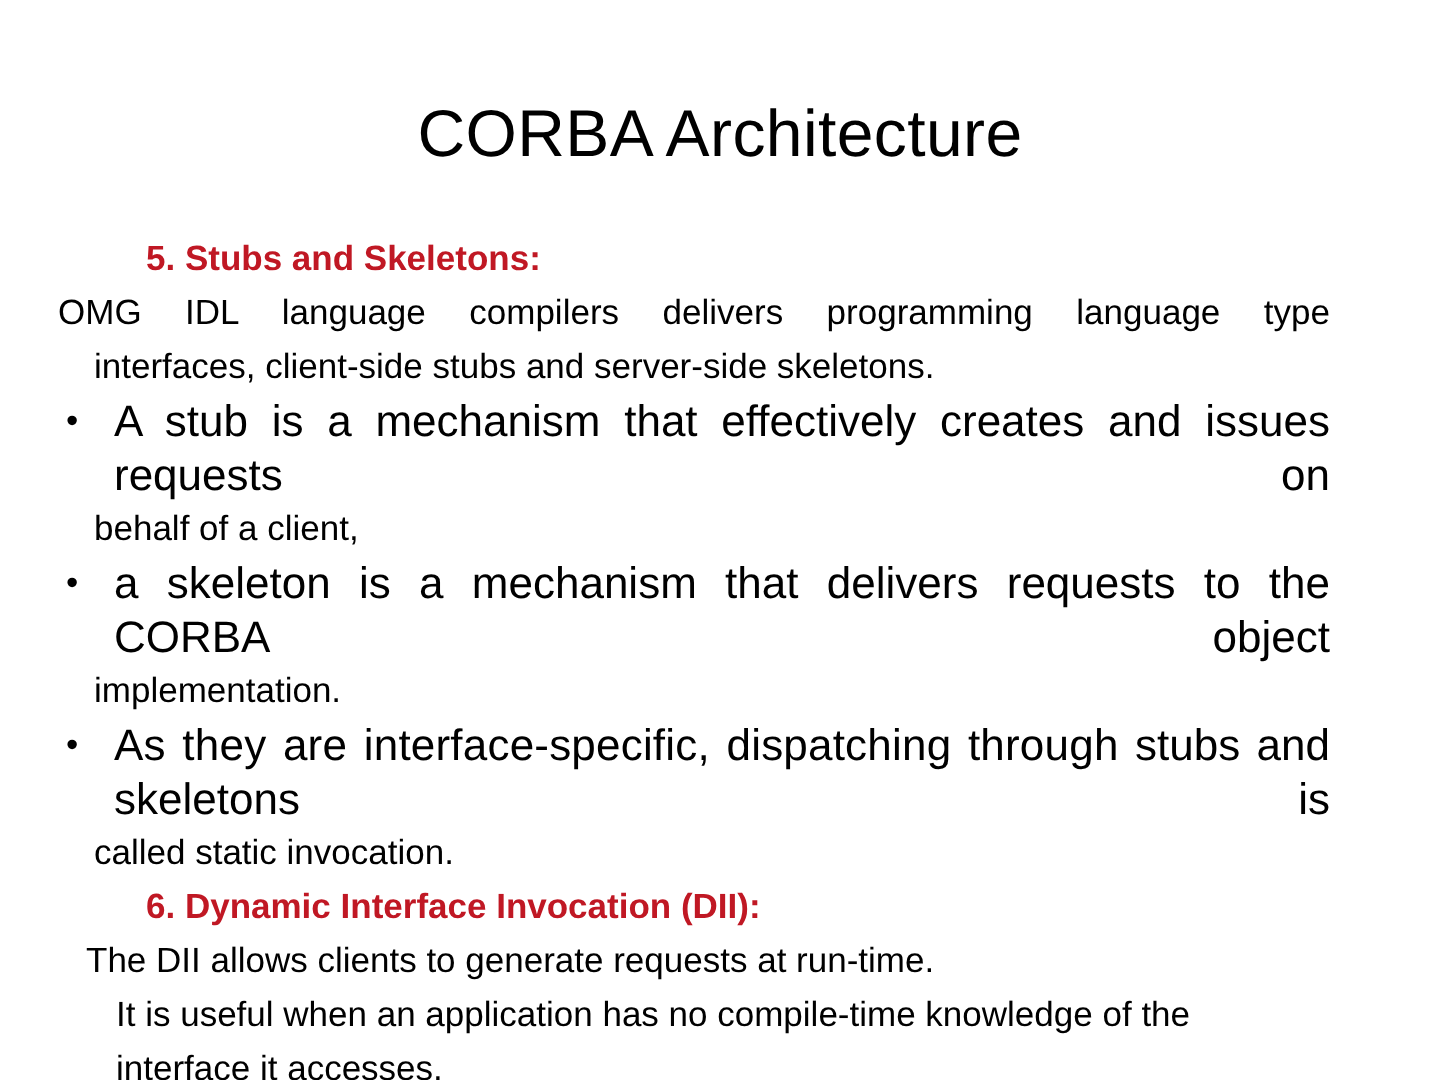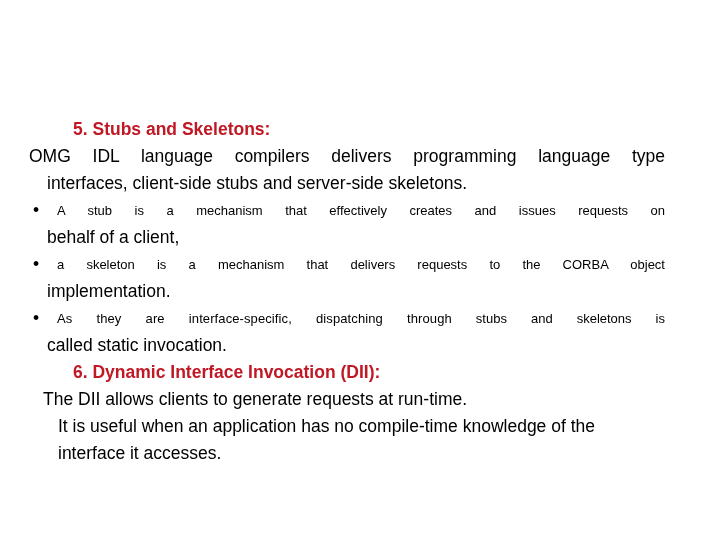--- a/index.html
+++ b/index.html
@@ -124,6 +124,7 @@
 
 <div class="slide">
 
+  <div class="slide-title">CORBA Architecture</div>
 
   <div class="body-block">
 

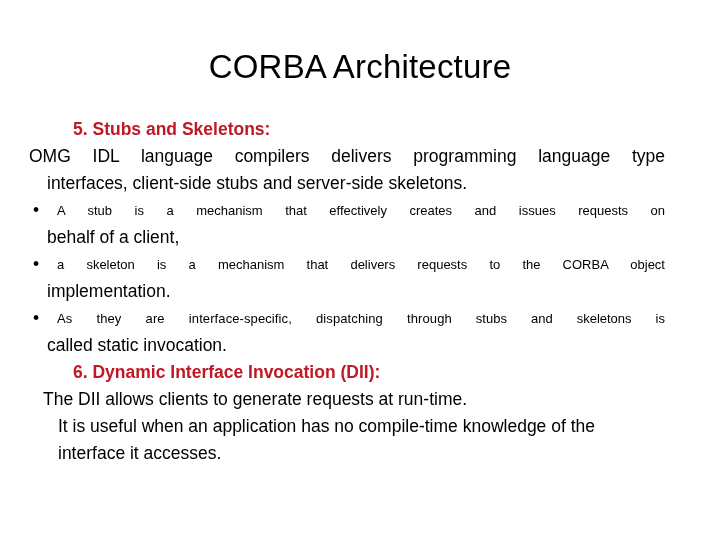--- a/index.html
+++ b/index.html
@@ -98,7 +98,7 @@
     display: block;
     text-align: justify;
     text-align-last: justify;
-    font-size: 13px;
+    font-size: 22px;
     line-height: 27px;
   }
   .bullet-cont {

